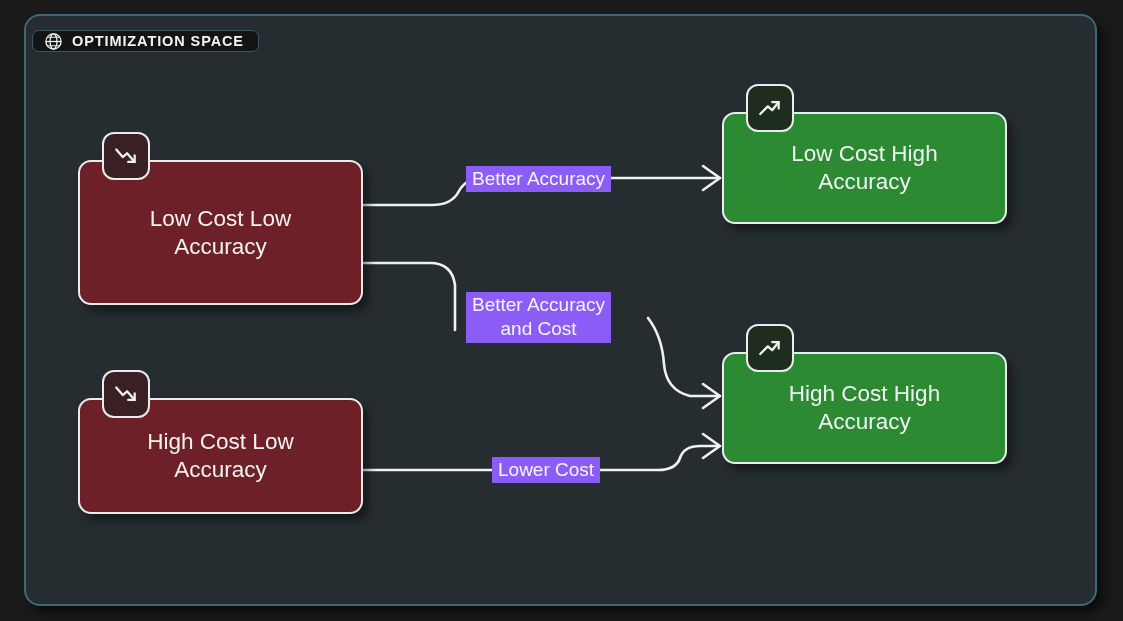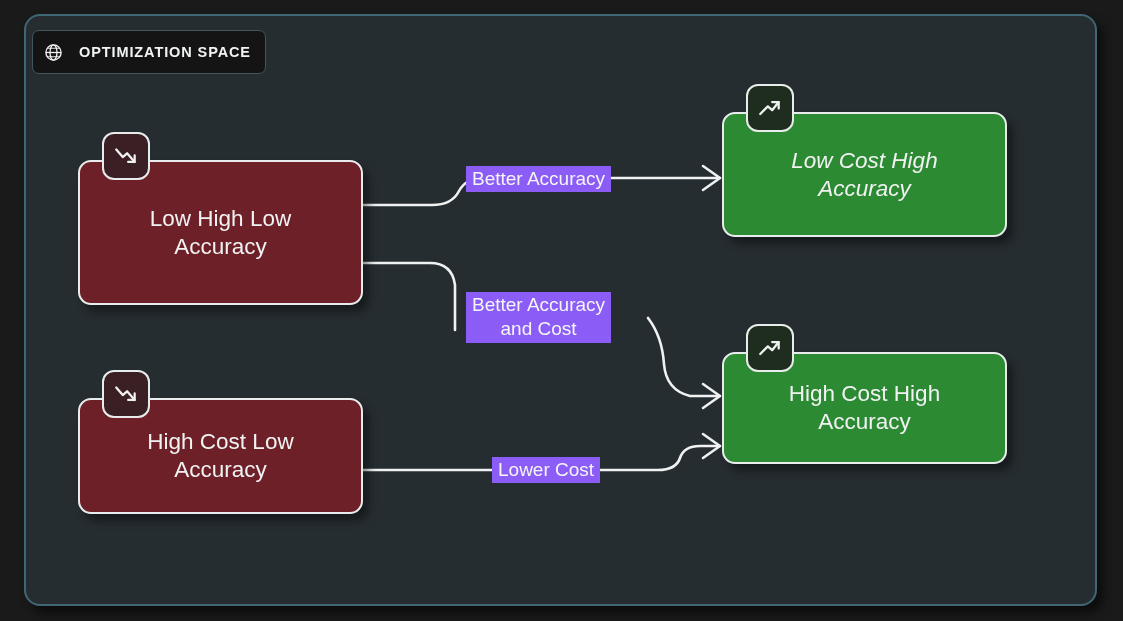--- a/index.html
+++ b/index.html
@@ -41,10 +41,10 @@
     position: absolute;
     left: 32px;
     top: 30px;
-    height: 44px;
+    height: 22px;
     display: flex;
     align-items: center;
-    gap: 16px;
+    gap: 9px;
     padding: 0 14px 0 11px;
     background: #141414;
     border: 1px solid #3f5560;

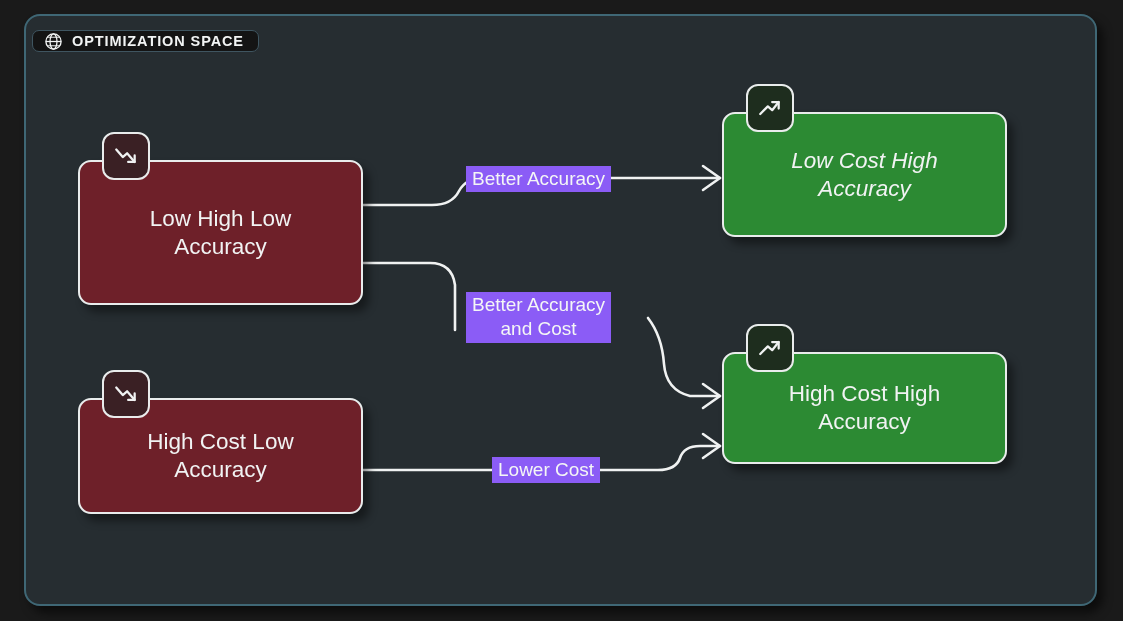--- a/index.html
+++ b/index.html
@@ -213,7 +213,7 @@
 Accuracy</div>
   </div>
 
-  <div class="node green" style="left:722px; top:112px; width:285px; height:125px;font-style:italic;">
+  <div class="node green" style="left:722px; top:112px; width:285px; height:112px;">
     <div class="node-badge green">
       <svg viewBox="0 0 24 24">
         <polyline points="3,17.5 10,10.5 14,14 20,6.5" fill="none" stroke="#f0f2f2" stroke-width="2.1" stroke-linecap="round" stroke-linejoin="round"></polyline>

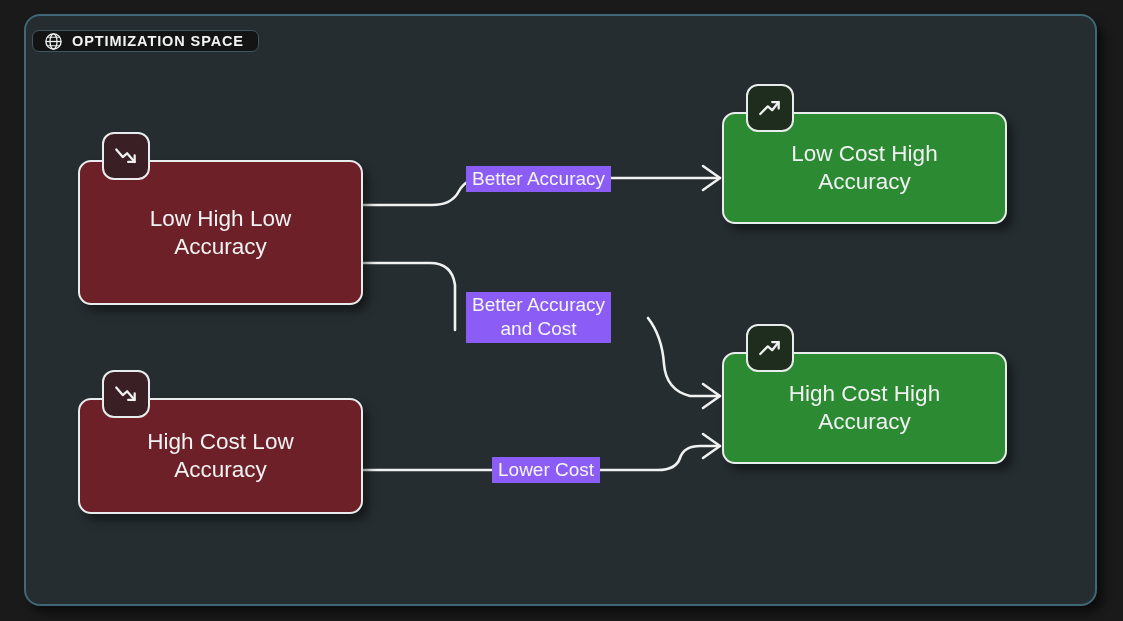--- a/index.html
+++ b/index.html
@@ -198,7 +198,7 @@
         <polyline points="20,11.5 20,17.5 14,17.5" fill="none" stroke="#f0f2f2" stroke-width="2.1" stroke-linecap="round" stroke-linejoin="round"></polyline>
       </svg>
     </div>
-    <div class="node-label">Low High Low
+    <div class="node-label">Low Cost Low
 Accuracy</div>
   </div>
 

